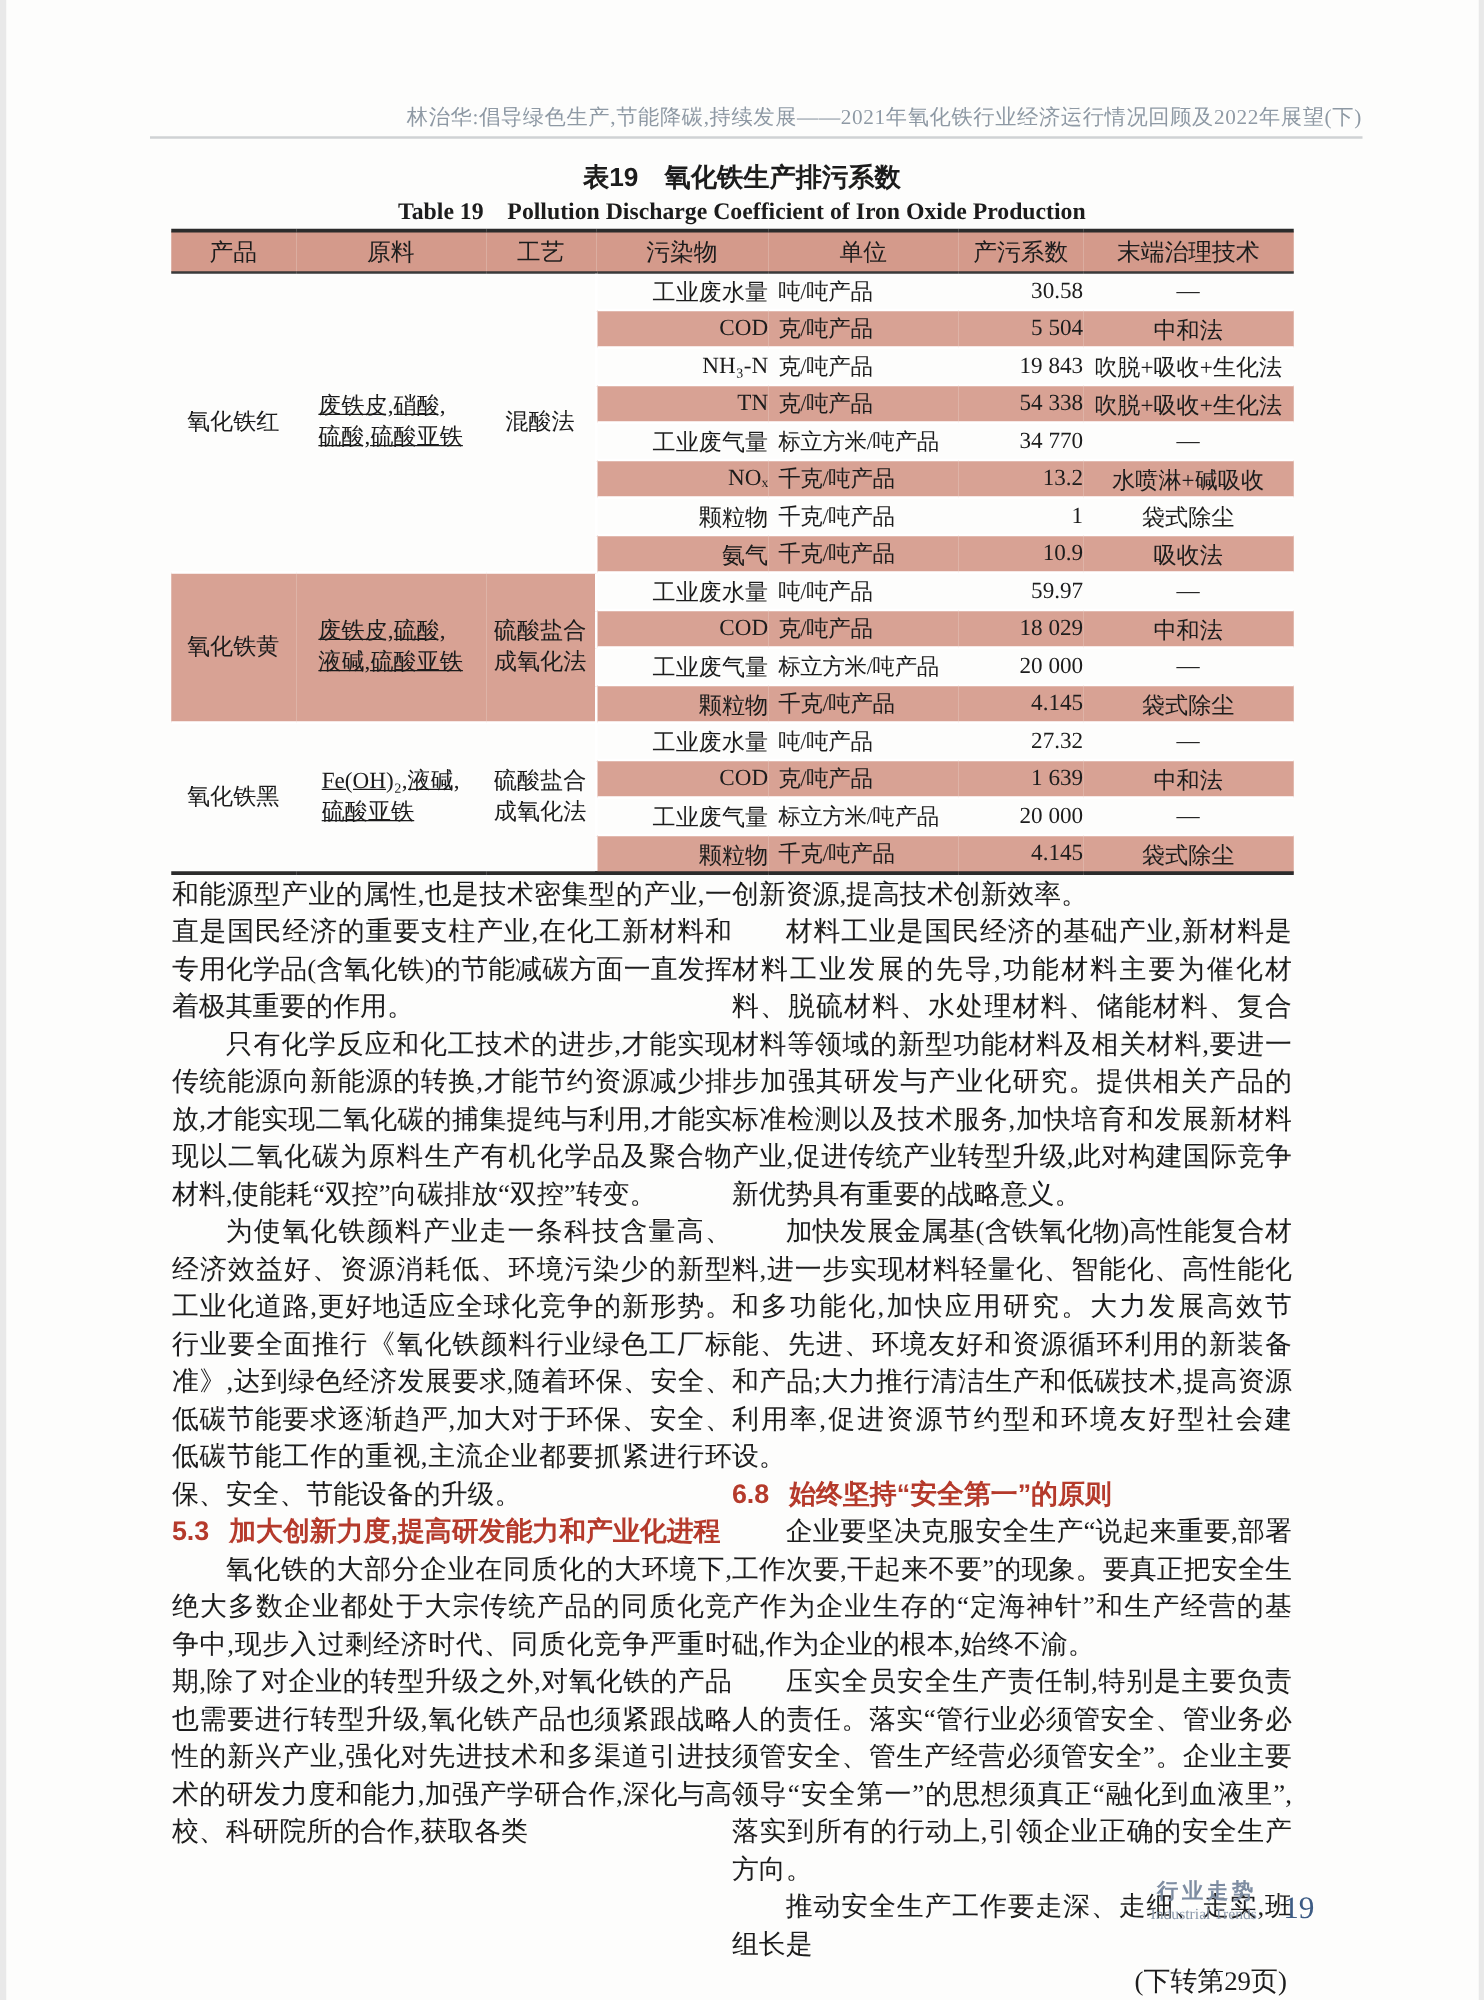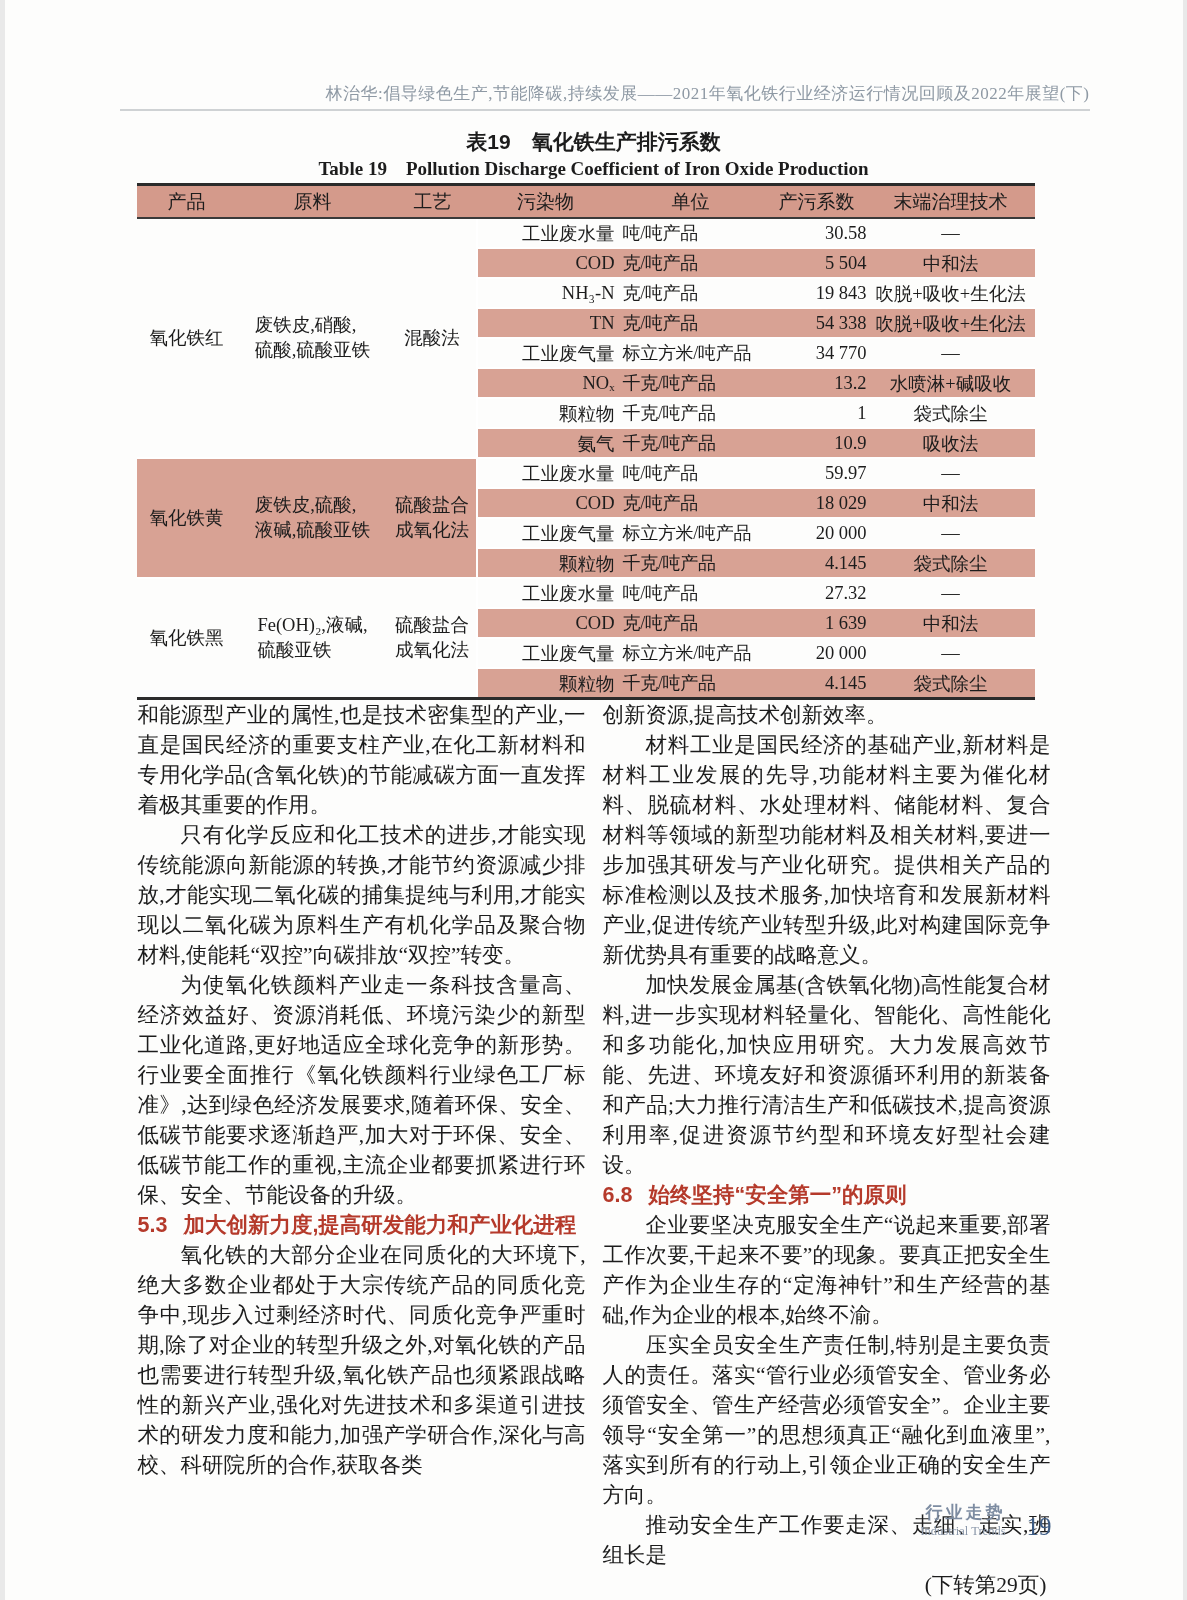--- a/index.html
+++ b/index.html
@@ -59,7 +59,7 @@
   .ptable .gcell{border-top:2px solid #fff;text-align:center;vertical-align:middle;line-height:25px;}
   .ptable .gcell.pink{background:var(--salmon-band);}
   .ptable td.materials-cell{text-align:center;}
-  .ptable td.materials-cell .inner{display:inline-block;text-align:left;white-space:pre-line;}
+  .ptable td.materials-cell .inner{display:inline-block;text-align:left;white-space:pre-line;text-decoration:underline;}
   .ptable td.process-cell{white-space:pre-line;}
   .ptable td.pollutant{border-left:2px solid #fff;text-align:right;padding-left:12px;margin-top:44px;}
   .ptable td.unit{text-align:left;padding-left:8px;font-size:18px;letter-spacing:-.3px;}

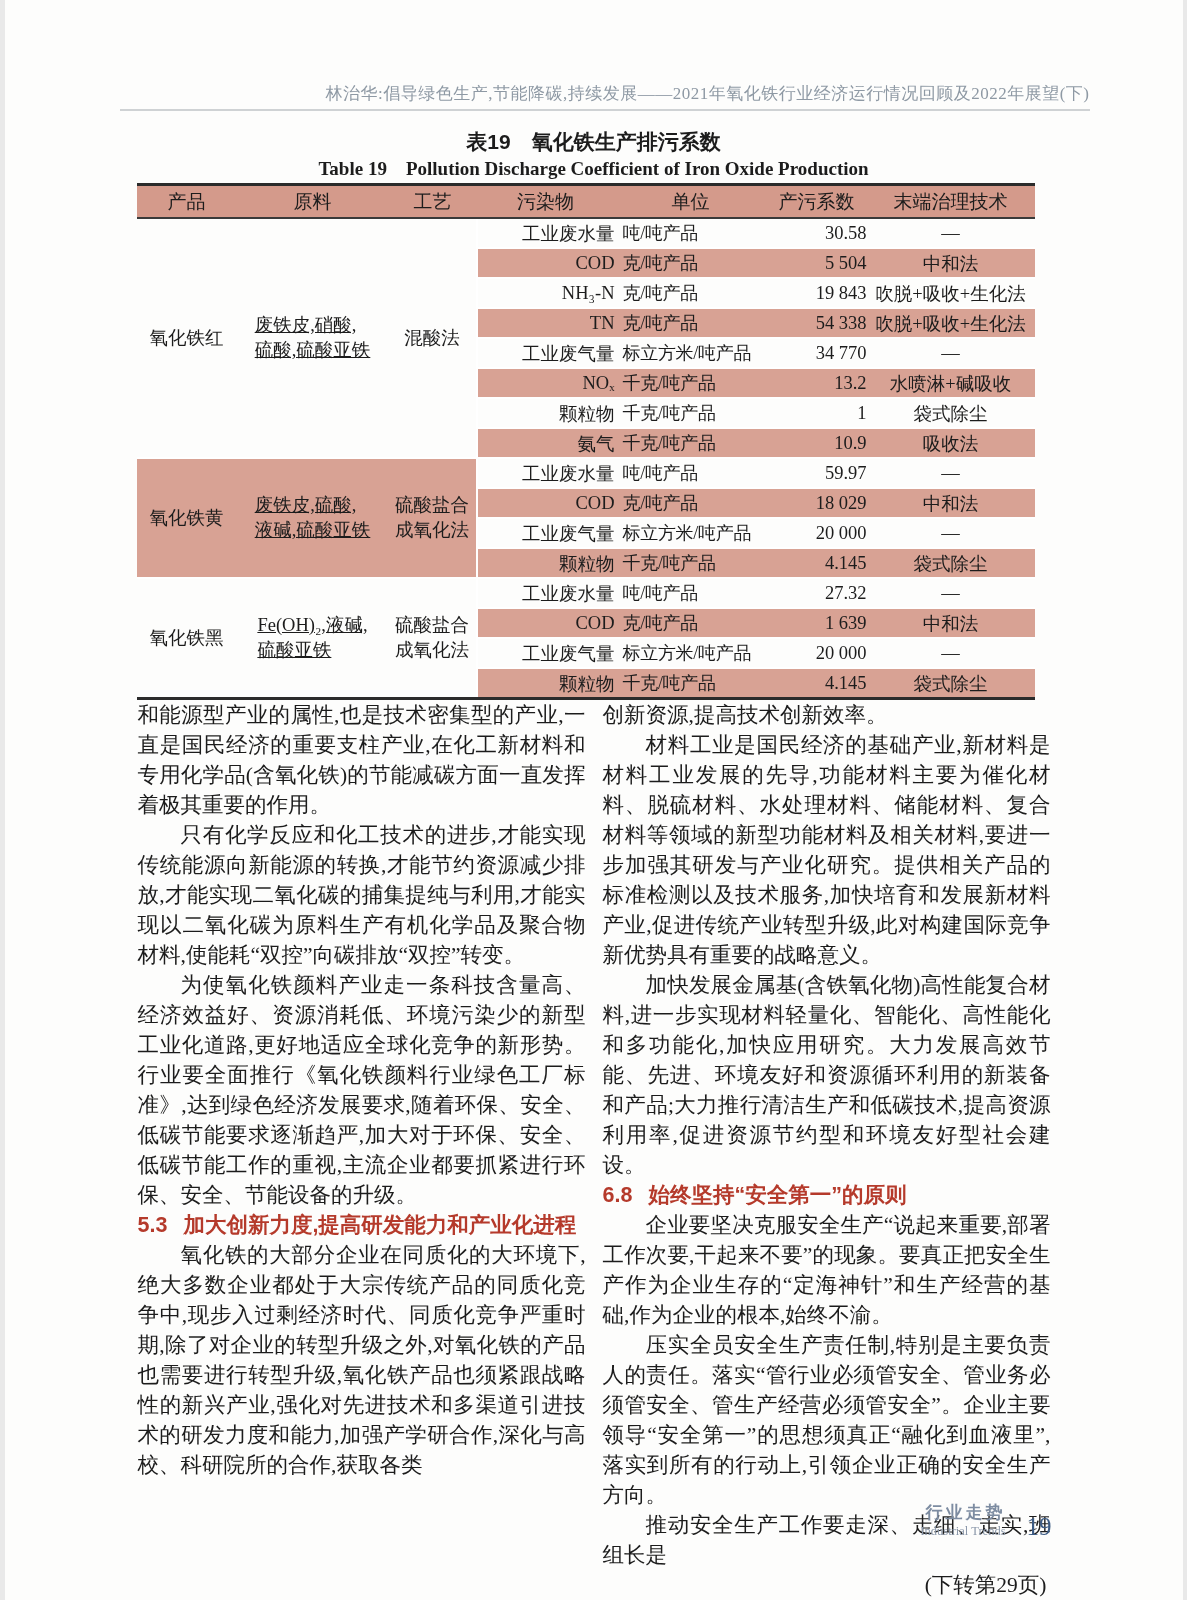--- a/index.html
+++ b/index.html
@@ -68,7 +68,7 @@
   
   .body-cols{
     position:absolute;left:133px;top:700px;width:913px;
-    display:flex;gap:17px;
+    display:flex;
   }
   .col{width:448px;font-size:21.5px;line-height:30px;text-align:justify;}
   .col p{margin:0;}

